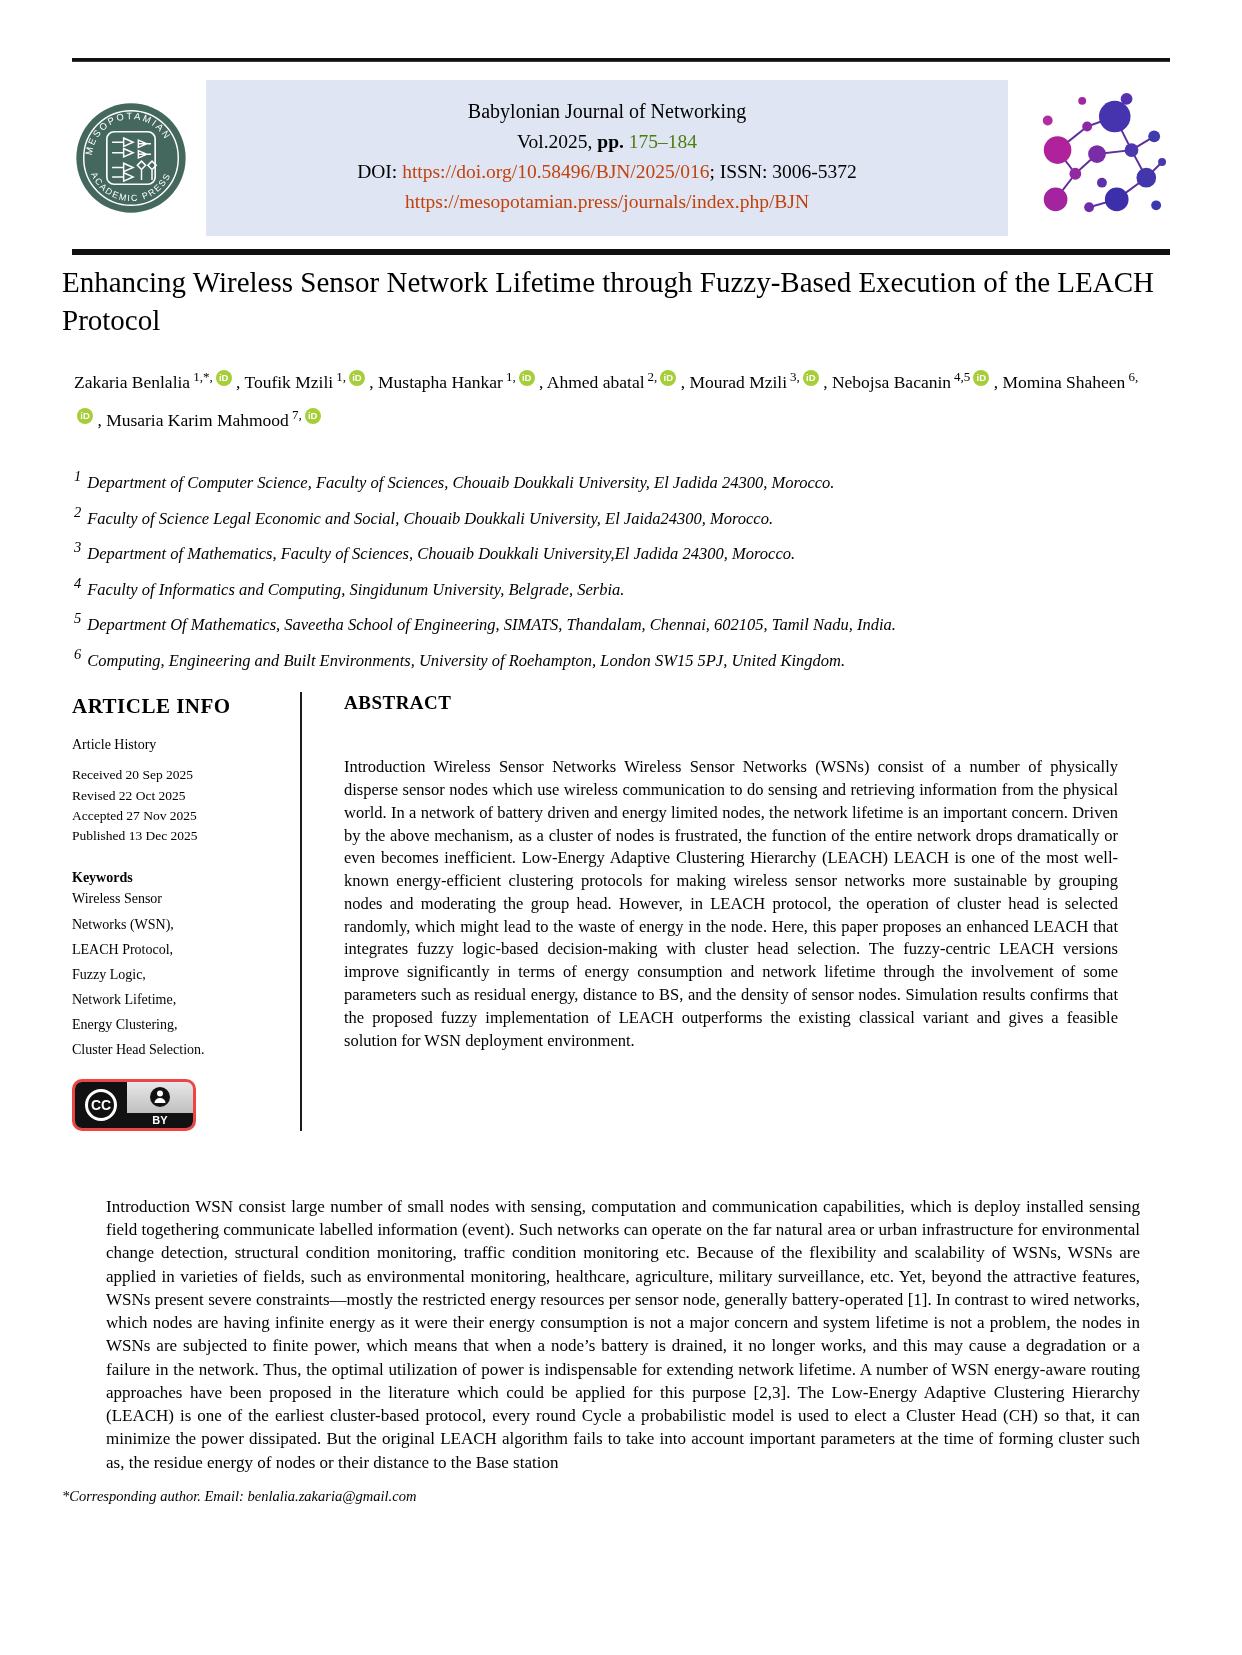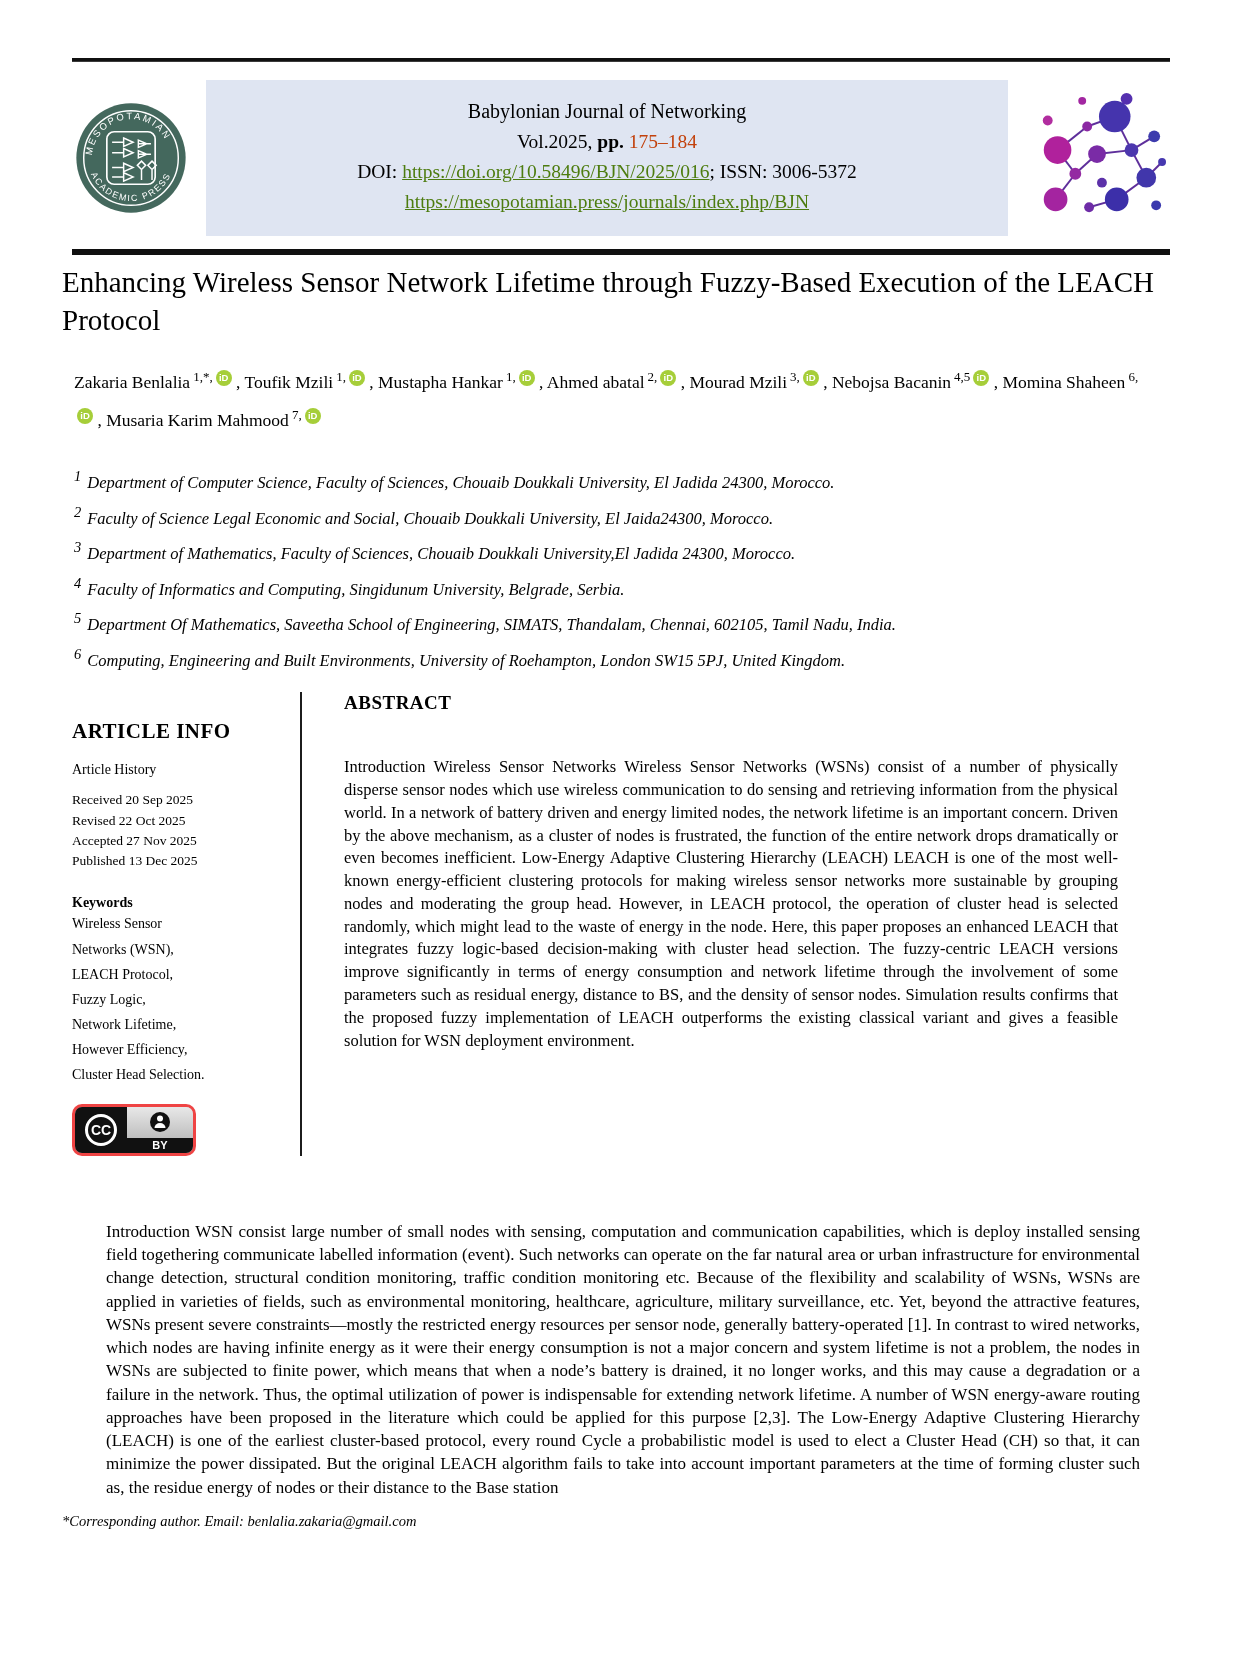--- a/index.html
+++ b/index.html
@@ -17,7 +17,7 @@
   .jline { font-size:19.5px; line-height:1.55; }
   .jtitle { font-size:20px; }
   .pp-bold { font-weight:bold; }
-  .pages-blue { color:#c2410c; }
+  .pages-blue { color:#4d7c0f; }
   a.blue-link { color:#4d7c0f; text-decoration:underline; cursor:pointer; }
   .net-wrap { width:146px; flex-shrink:0; display:flex; justify-content:center; }
 

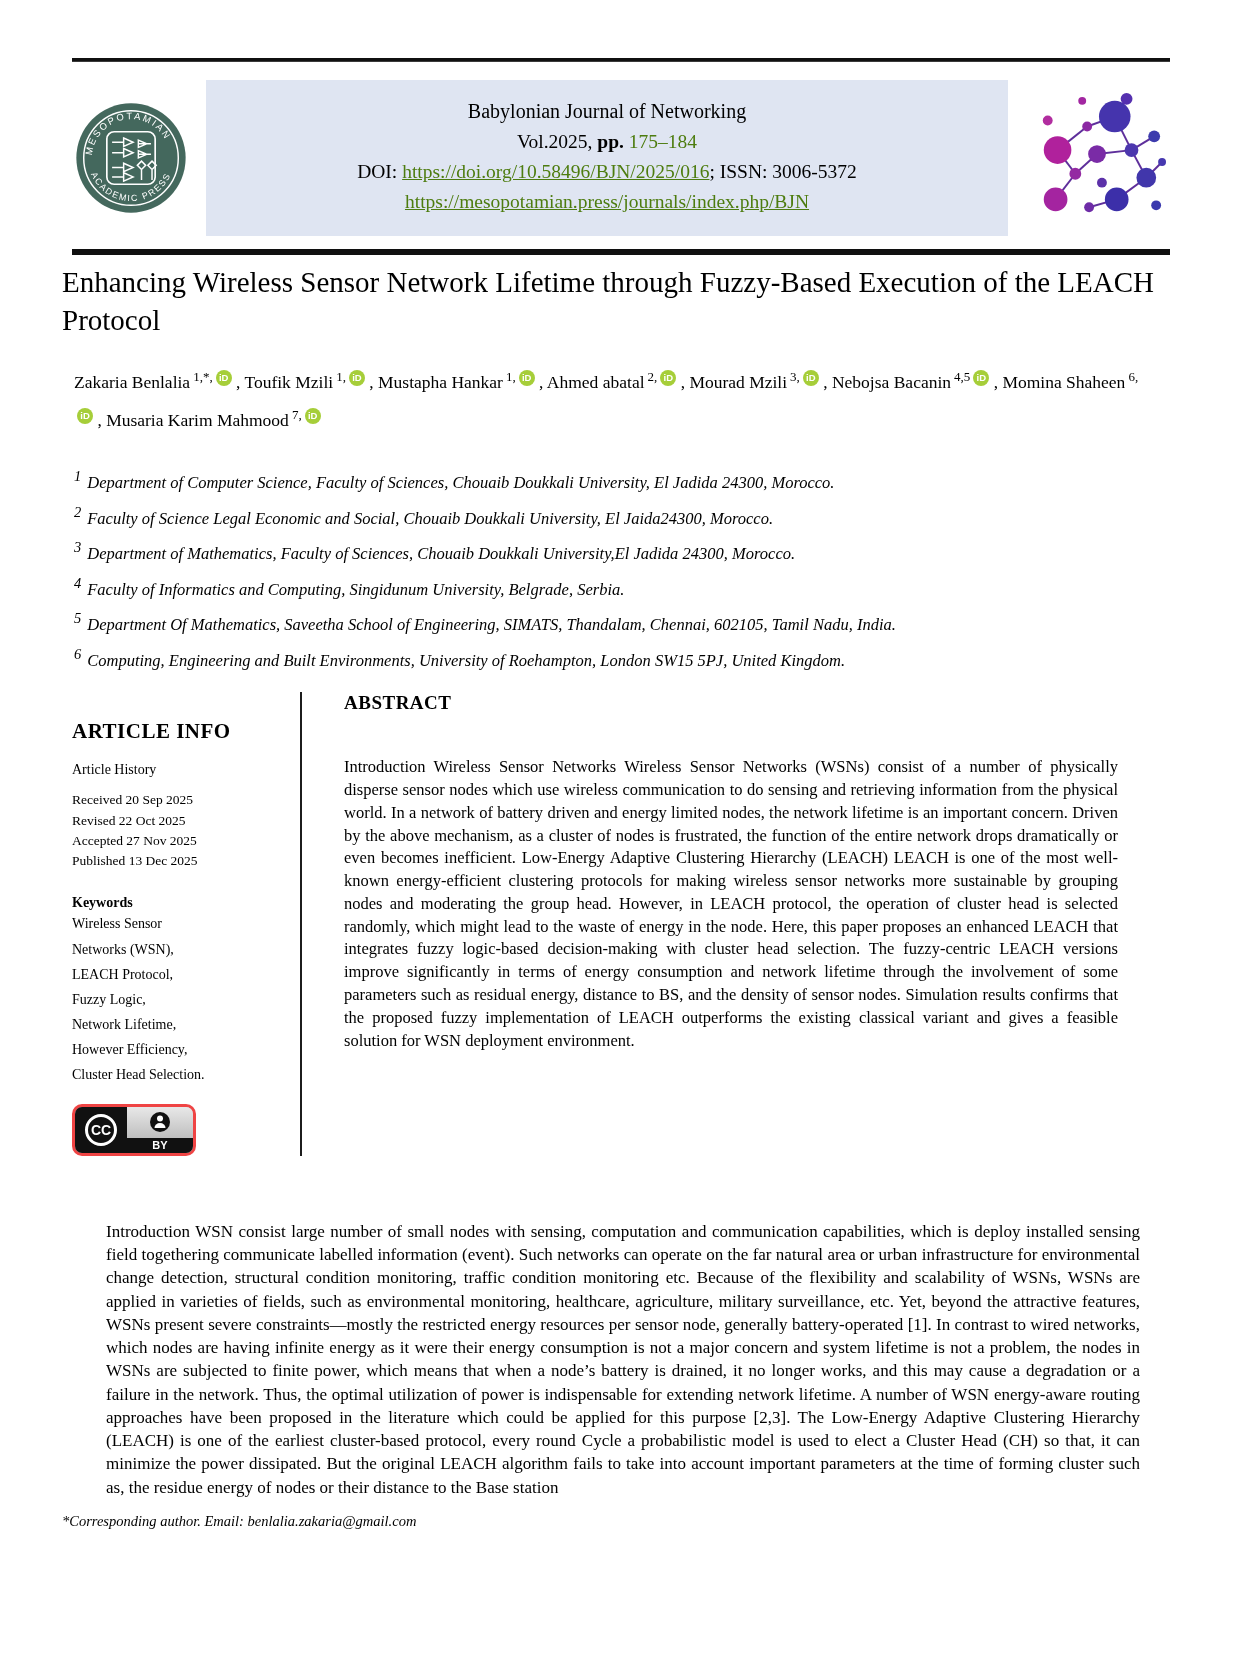--- a/index.html
+++ b/index.html
@@ -18,7 +18,7 @@
   .jtitle { font-size:20px; }
   .pp-bold { font-weight:bold; }
   .pages-blue { color:#4d7c0f; }
-  a.blue-link { color:#4d7c0f; text-decoration:underline; cursor:pointer; }
+  a.blue-link { color:#c2410c; cursor:pointer; }
   .net-wrap { width:146px; flex-shrink:0; display:flex; justify-content:center; }
 
   .research-article { margin:26px 0 0 76px; font-size:21px; }

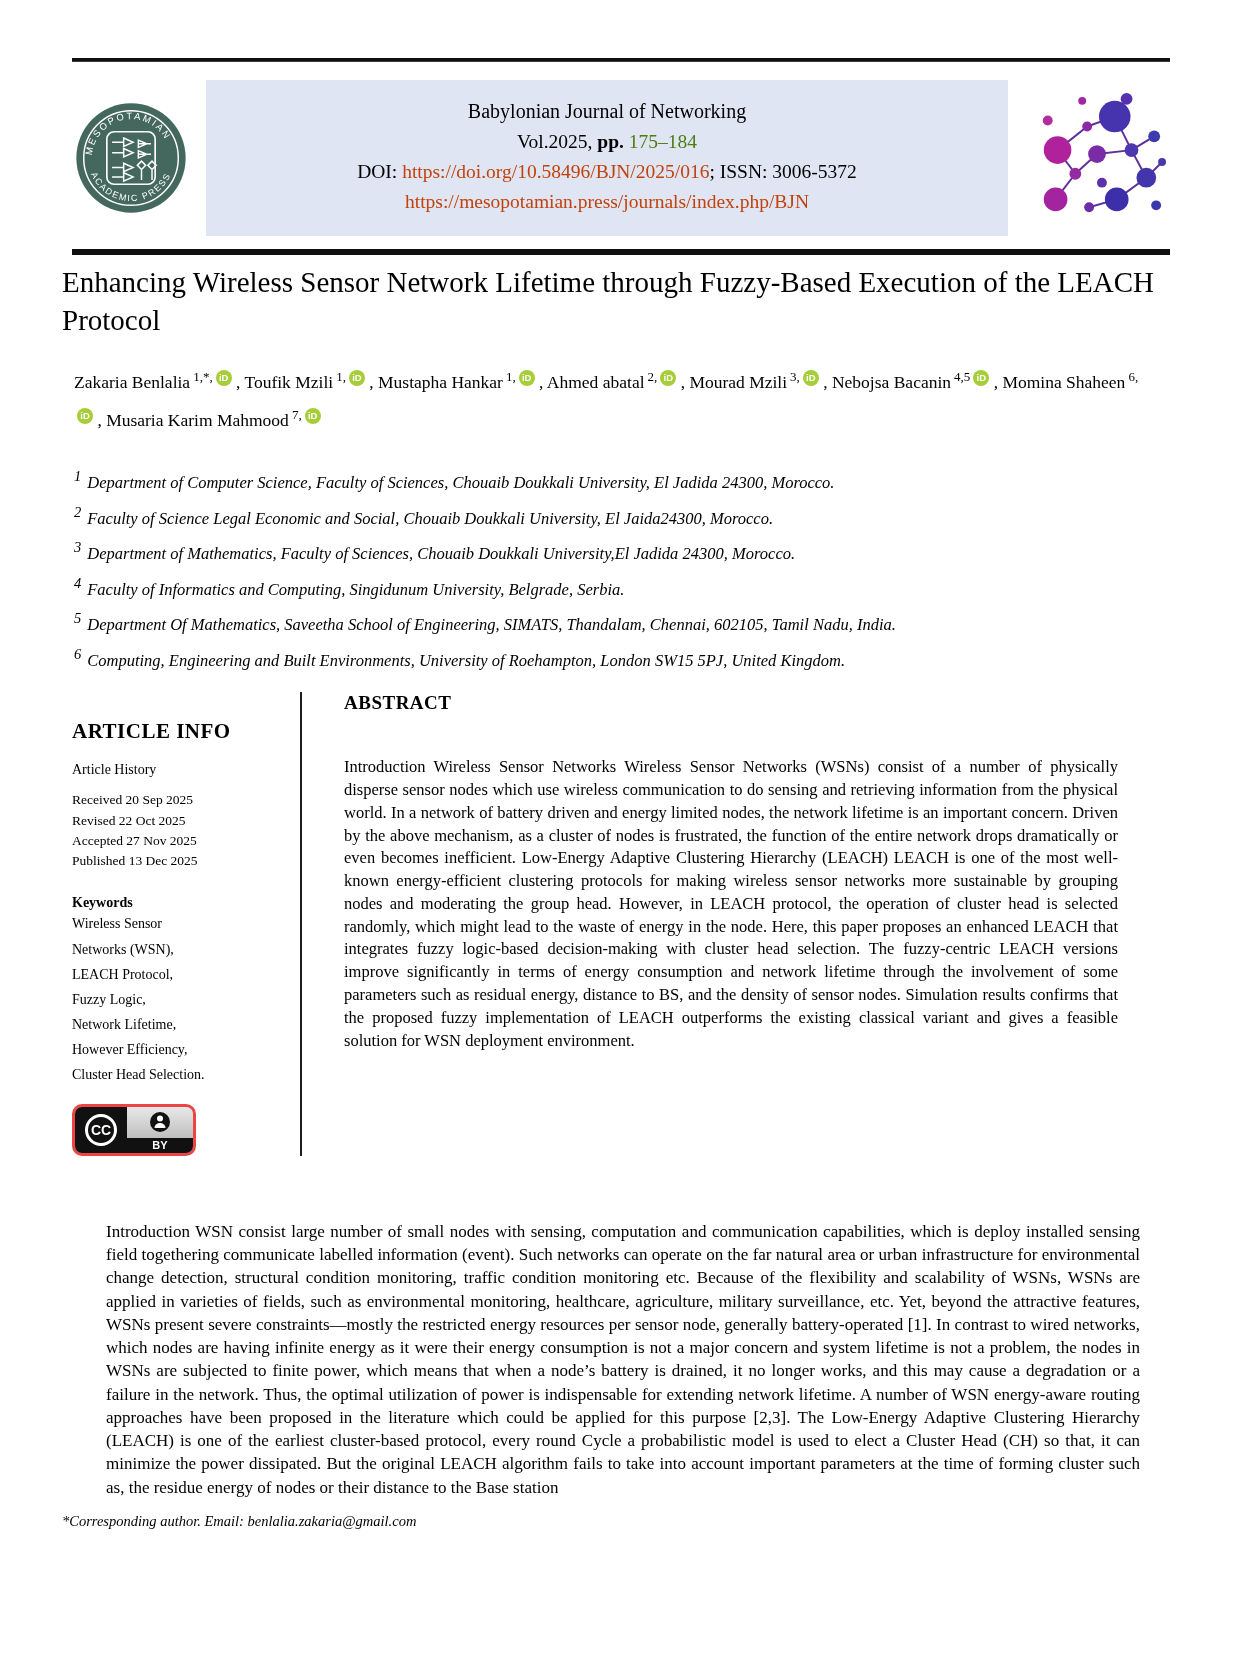--- a/index.html
+++ b/index.html
@@ -38,7 +38,7 @@
   .aff-line sup { font-size:14.5px; margin-right:6px; }
 
   .info-abs-row { display:flex; margin:22px 124px 0 72px; }
-  .info-col { width:228px; flex-shrink:0; padding-top:2px;margin-top:25px; }
+  .info-col { width:228px; flex-shrink:0; padding-top:2px; }
   .col-divider { width:2px; background:#1c1c1c; flex-shrink:0; }
   .abs-col { flex:1; padding-left:42px; }
 

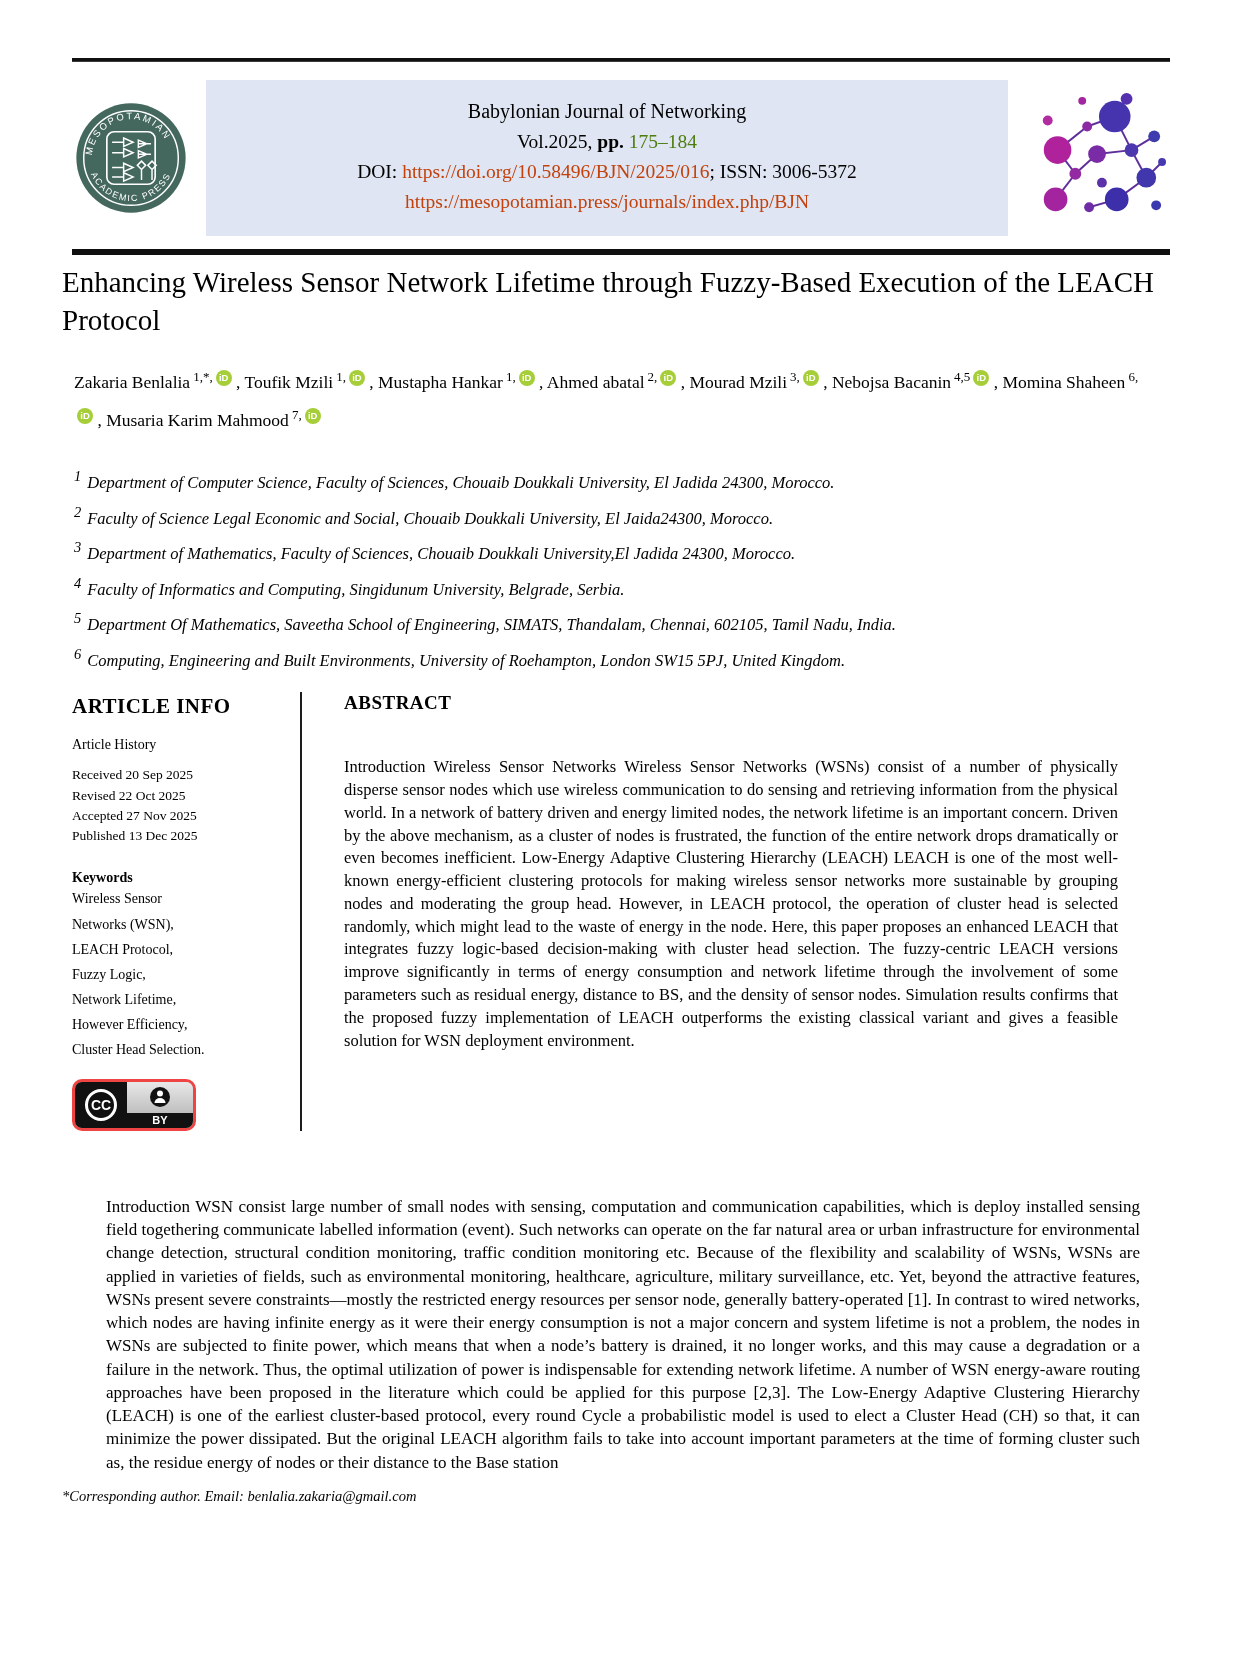--- a/index.html
+++ b/index.html
@@ -197,7 +197,7 @@
         <div class="kw-line">LEACH Protocol,</div>
         <div class="kw-line">Fuzzy Logic,</div>
         <div class="kw-line">Network Lifetime,</div>
-        <div class="kw-line">However Efficiency,</div>
+        <div class="kw-line">Energy Clustering,</div>
         <div class="kw-line">Cluster Head Selection.</div>
       </div>
       <div class="cc-badge">

